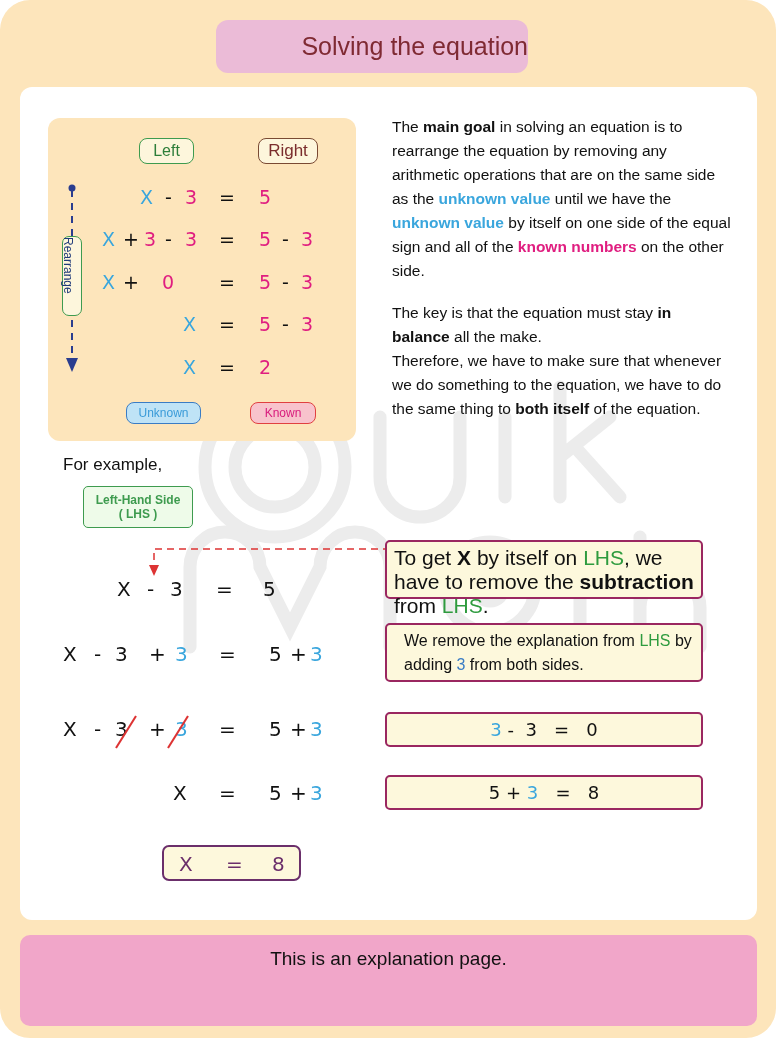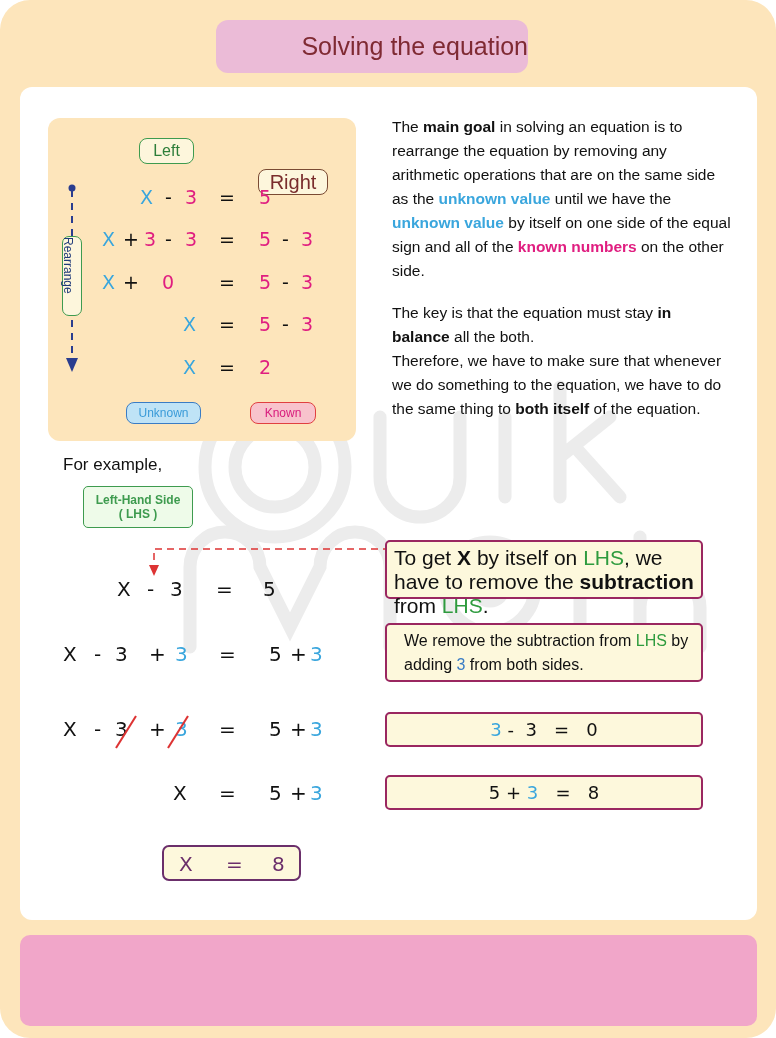--- a/index.html
+++ b/index.html
@@ -13,7 +13,7 @@
   .diagram { position: absolute; left: 28px; top: 31px; width: 308px; height: 323px; background: #fde5bb; border-radius: 12px; }
   .tag { position: absolute; border-radius: 8px; font-family: "Liberation Sans", sans-serif; display: flex; align-items: center; justify-content: center; text-align: center; }
   .tag-left { left: 91px; top: 20px; width: 55px; height: 26px; border: 1.5px solid #3e9b4f; color: #2e7e3a; background: #fdf6dc; font-size: 16px; }
-  .tag-right { left: 210px; top: 20px; width: 70px; height: 26px; border: 1.5px solid #7a4a33; color: #7a2d2d; background: #fdf6dc; font-size: 20px; margin-top: 31px; }
+  .tag-right { left: 210px; top: 20px; width: 60px; height: 26px; border: 1.5px solid #7a4a33; color: #7a2d2d; background: #fdf6dc; font-size: 17px; }
   .tag-unknown { left: 78px; top: 284px; width: 75px; height: 22px; border: 1.5px solid #3a7cc4; background: #bfe3f6; color: #3a9bd8; font-size: 12px; }
   .tag-known { left: 202px; top: 284px; width: 66px; height: 22px; border: 1.5px solid #e04040; background: #f8c3cc; color: #d81b7d; font-size: 12px; }
   .eq-row { position: absolute; font-family: "DejaVu Sans", sans-serif; font-size: 19px; }

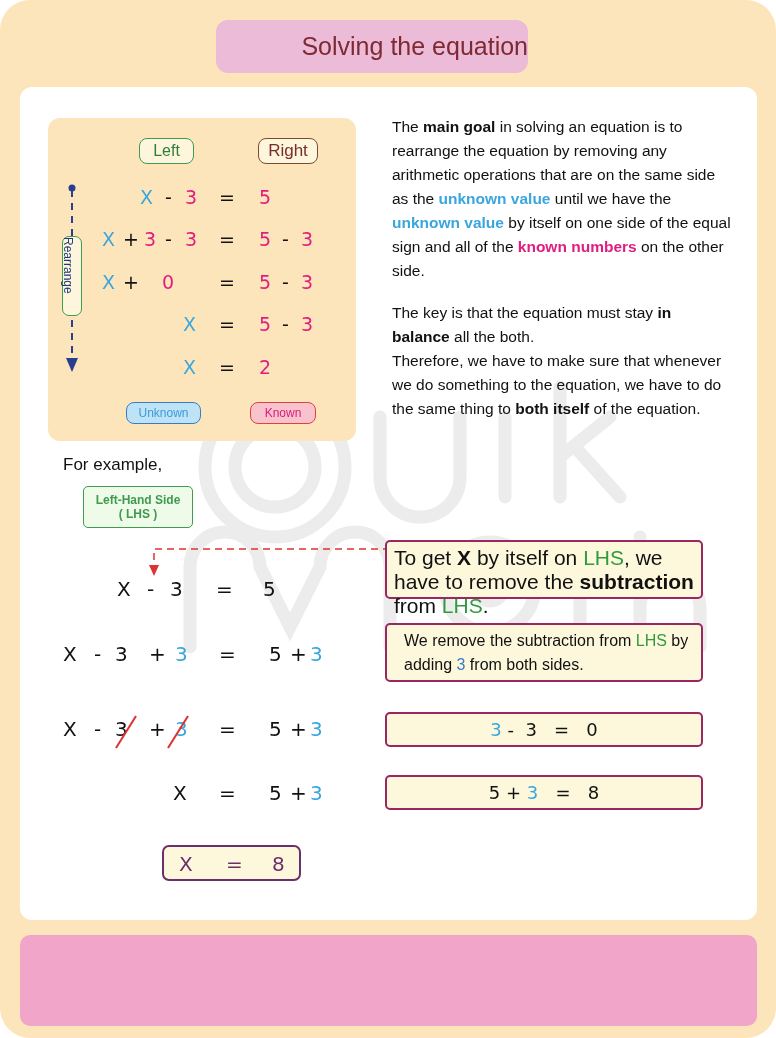--- a/index.html
+++ b/index.html
@@ -128,7 +128,7 @@
     </div>
 
     <div class="para" style="top:214px">
-      <span>The key is that the equation must stay </span><b>in balance</b><span> all the both.</span><br><span>Therefore, we have to make sure that whenever we do something to the equation, we have to do the same thing to </span><b>both itself</b><span> of the equation.</span>
+      <span>The key is that the equation must stay </span><b>in balance</b><span> all the make.</span><br><span>Therefore, we have to make sure that whenever we do something to the equation, we have to do the same thing to </span><b>both itself</b><span> of the equation.</span>
     </div>
 
     <div class="for-ex">For example,</div>

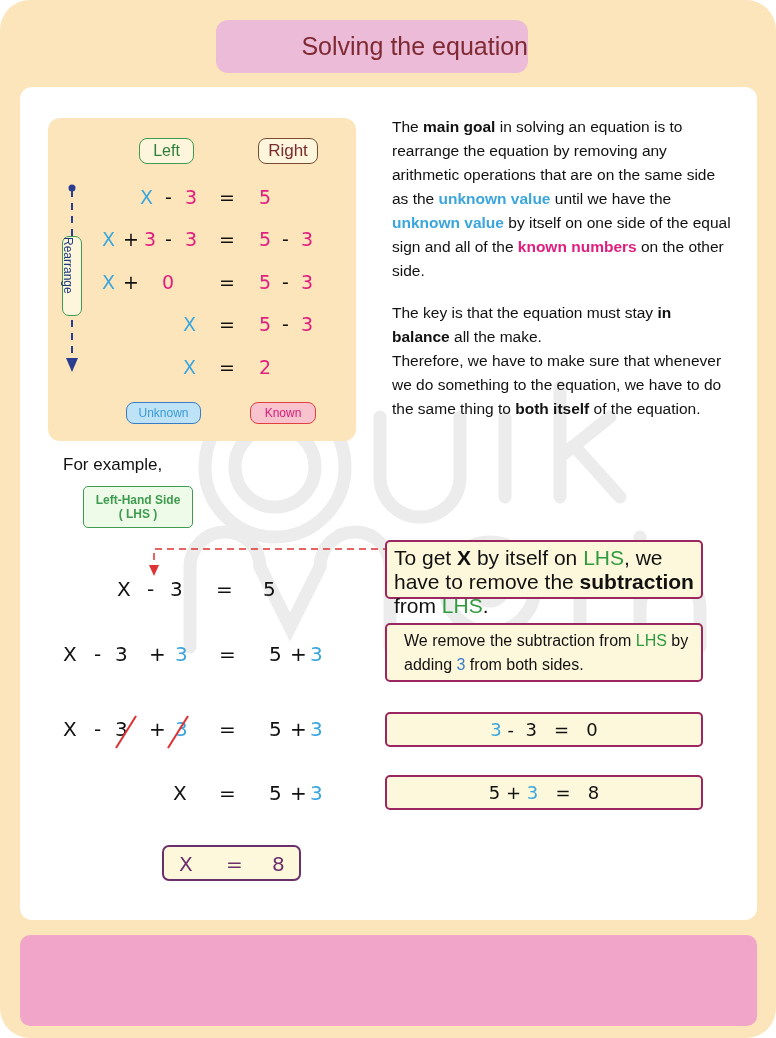--- a/index.html
+++ b/index.html
@@ -194,7 +194,7 @@
       <span>To get </span><b>X</b><span> by itself on </span><span class="green">LHS</span><span>, we have to remove the </span><b>subtraction</b><span> from </span><span class="green">LHS</span><span>.</span>
     </div>
     <div class="note note2">
-      <span>We remove the subtraction from </span><span class="green">LHS</span><span> by adding </span><span style="color:#3a7cc4">3</span><span> from both sides.</span>
+      <span>We remove the explanation from </span><span class="green">LHS</span><span> by adding </span><span style="color:#3a7cc4">3</span><span> from both sides.</span>
     </div>
     <div class="note note3">
       <span class="c-x">3</span>&nbsp;<span>-</span>&nbsp;&nbsp;<span>3</span>&nbsp;&nbsp;&nbsp;<span>=</span>&nbsp;&nbsp;&nbsp;<span>0</span>

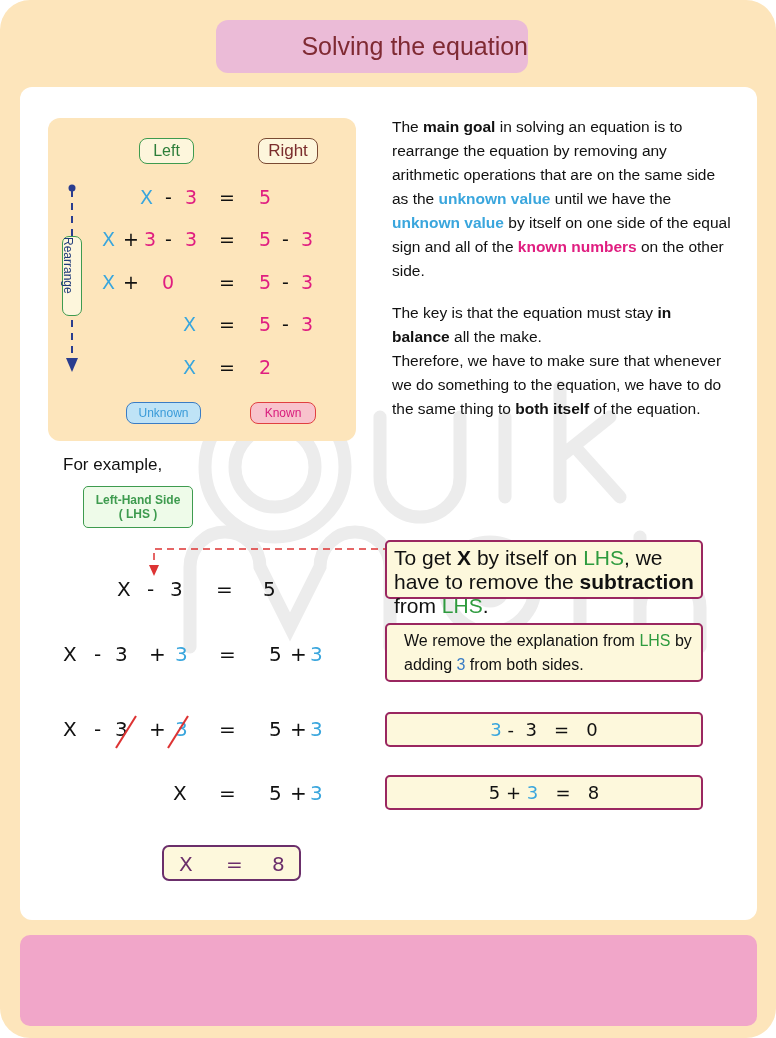--- a/index.html
+++ b/index.html
@@ -205,6 +205,7 @@
   </div>
 
   <div class="footer">
+    <div style="top:13px">This is an explanation page.</div>
   </div>
 </div>
 

